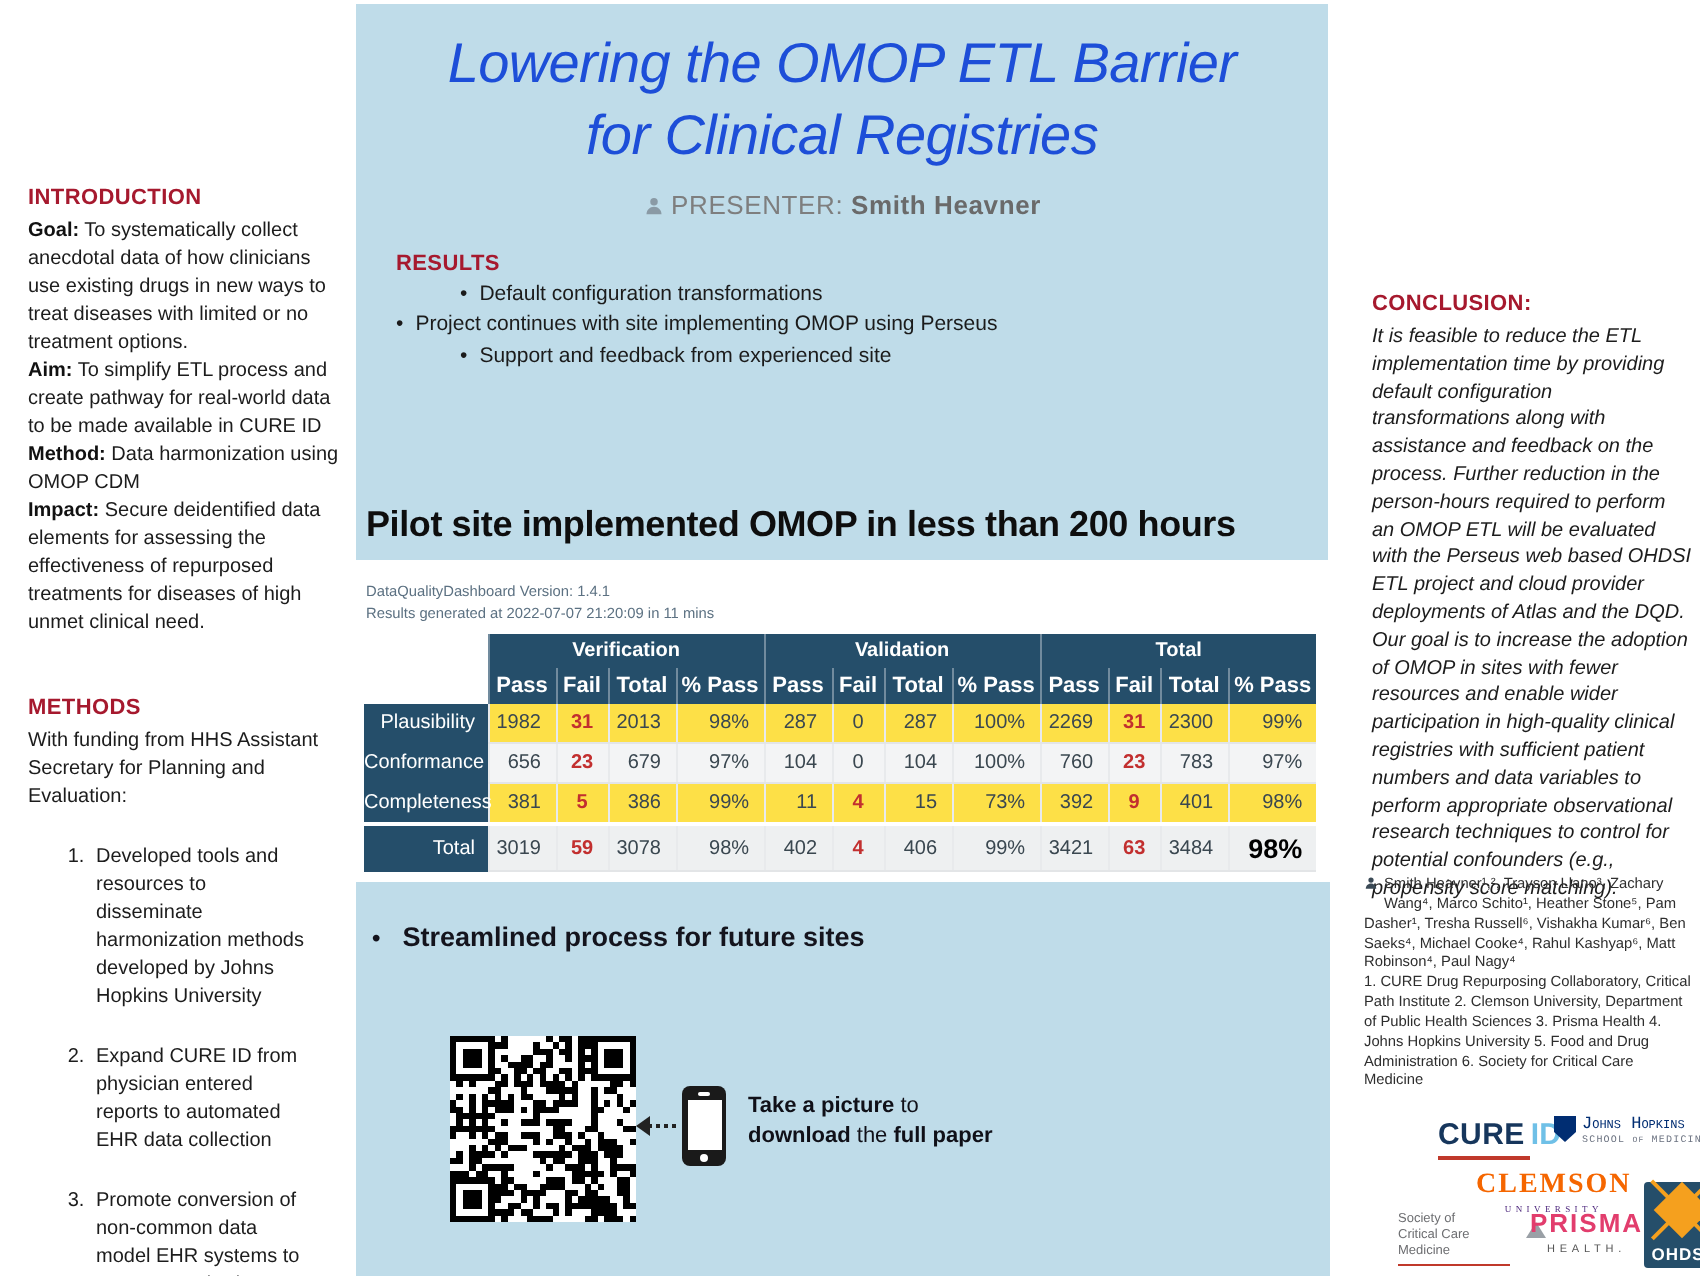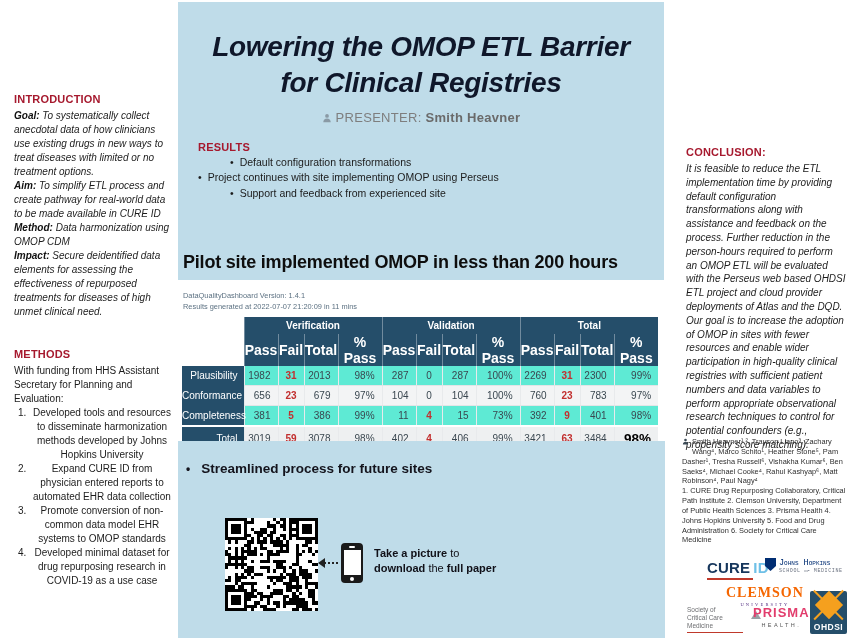--- a/index.html
+++ b/index.html
@@ -18,8 +18,8 @@
   
   .box-blue{position:absolute;background:var(--panel_blue,#bfdce9);}
   #box-top{left:178px;top:2px;width:486px;height:278px;}
-  .poster-title{margin:0;padding-top:27px;text-align:center;font-size:28px;line-height:1.28;
-                font-style:italic;font-weight:700;color:#0f172a;letter-spacing:-.3px;}
+  .poster-title{margin:0;padding-top:12px;text-align:center;font-size:28px;line-height:1.28;
+                font-style:italic;font-weight:400;color:#1d4ed8;letter-spacing:-.3px;}
   .presenter{margin-top:9px;text-align:center;font-size:13px;color:#7e7e7e;letter-spacing:.3px;}
   .presenter .pname{font-weight:bold;color:#6a6a6a;}
   .person-icon{display:inline-block;vertical-align:-1px;margin-right:4px;}

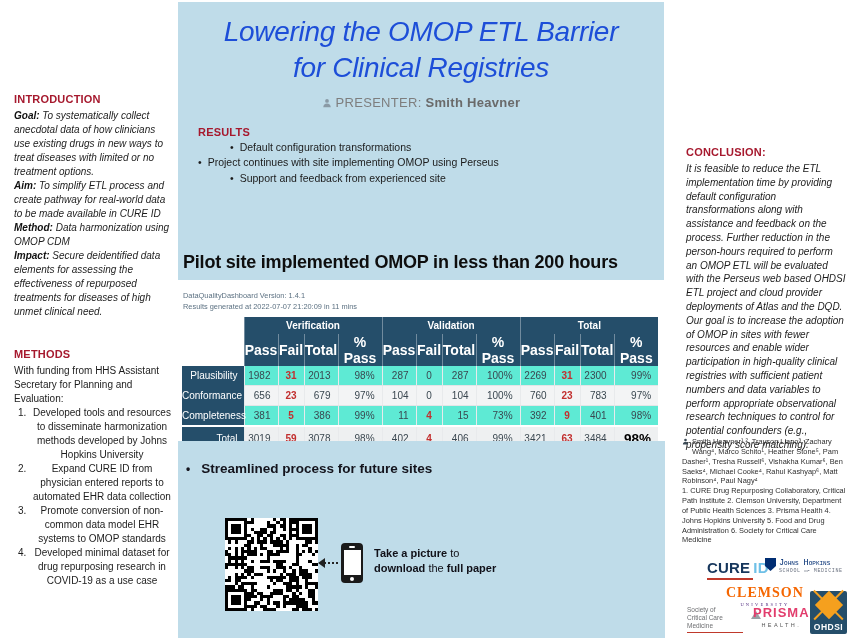--- a/index.html
+++ b/index.html
@@ -9,7 +9,7 @@
   
   .col-left{position:absolute;left:14px;width:158px;}
   .sec-heading{color:var(--crimson,#a6192e);font-weight:bold;font-size:11px;margin:0 0 4px 0;letter-spacing:.2px;}
-  .para{margin:0;font-size:10px;line-height:1.4;color:#1c1c1c;font-style:italic;}
+  .para{margin:0;font-size:10px;line-height:1.4;color:#1c1c1c;}
   .para b{color:#111;}
   .methods-intro{margin:0;font-size:10px;line-height:1.4;}
   ol.methods-list{margin:0;padding-left:15px;font-size:10px;line-height:1.4;}

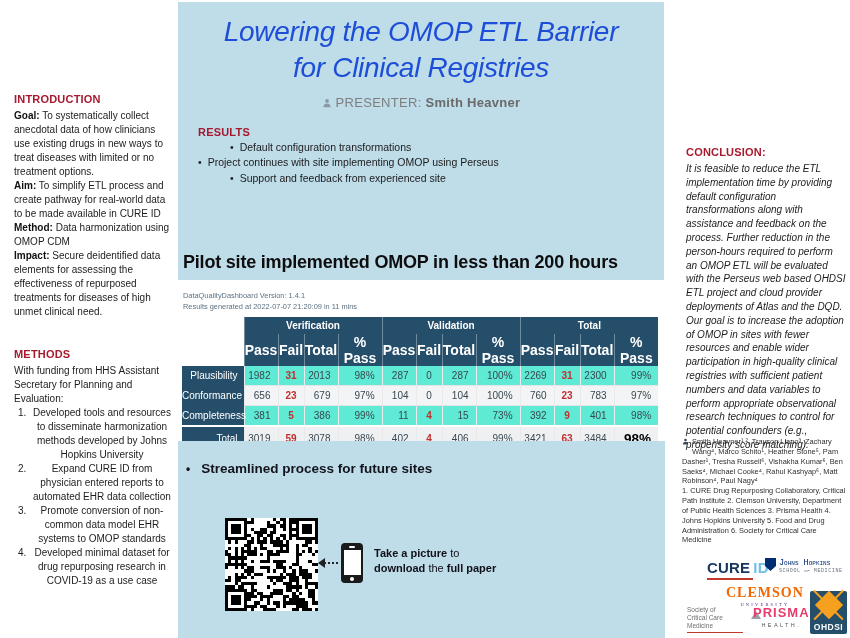--- a/index.html
+++ b/index.html
@@ -38,7 +38,7 @@
   #dqd-table th{background:var(--navy,#254e6a);color:#fff;font-weight:600;padding:0;}
   #dqd-table th.corner{background:#fff;}
   #dqd-table tr.grp th{height:17px;font-size:10px;}
-  #dqd-table tr.sub th{height:18px;font-size:14px;}
+  #dqd-table tr.sub th{height:18px;font-size:11px;}
   #dqd-table th + th{border-left:1px solid rgba(255,255,255,.35);}
   #dqd-table td{height:19px;padding:0;}
   #dqd-table td.label{background:var(--navy,#254e6a);color:#fff;text-align:right;padding-right:6px;font-size:10px;}

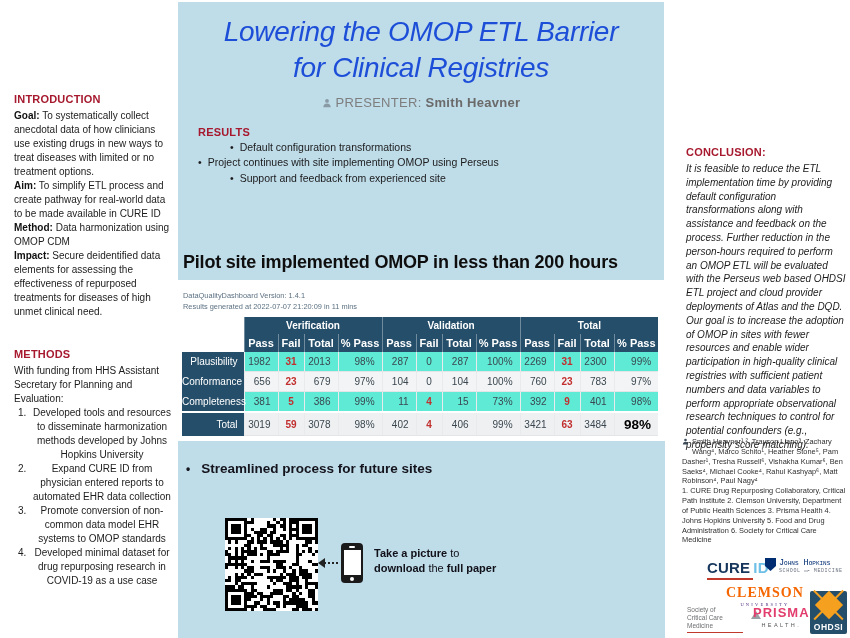--- a/index.html
+++ b/index.html
@@ -42,7 +42,7 @@
   #dqd-table th + th{border-left:1px solid rgba(255,255,255,.35);}
   #dqd-table td{height:19px;padding:0;}
   #dqd-table td.label{background:var(--navy,#254e6a);color:#fff;text-align:right;padding-right:6px;font-size:10px;}
-  #dqd-table td.num{background:#5eead4;text-align:right;padding-right:7px;color:#3a4750;
+  #dqd-table td.num{background:#fde047;text-align:right;padding-right:7px;color:#3a4750;
                     border-left:1px solid #e8eaec;border-bottom:1px solid #e3e5e7;}
   #dqd-table tr.r1 td.num{background:#f3f4f5;}
   #dqd-table td.cfail{text-align:center;padding-right:0;}

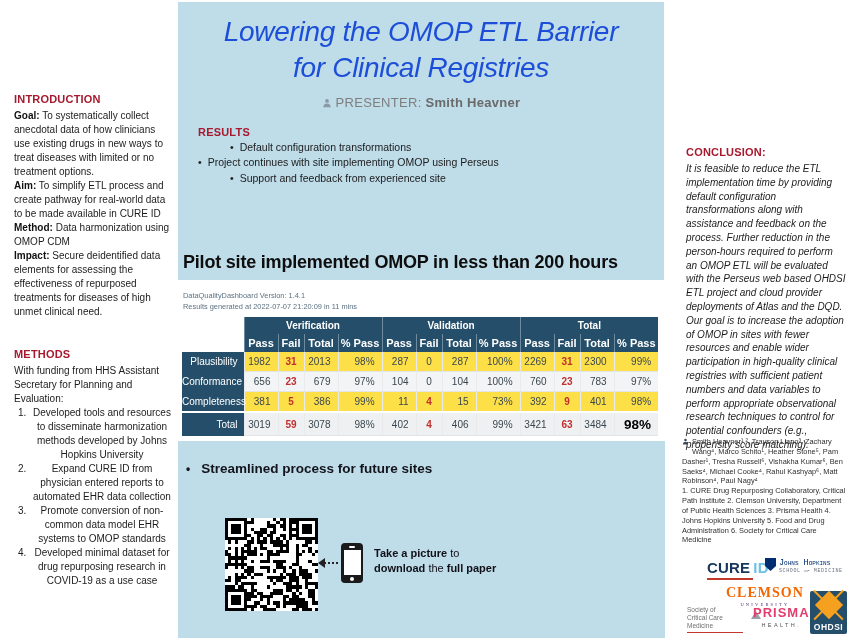--- a/index.html
+++ b/index.html
@@ -13,7 +13,7 @@
   .para b{color:#111;}
   .methods-intro{margin:0;font-size:10px;line-height:1.4;}
   ol.methods-list{margin:0;padding-left:15px;font-size:10px;line-height:1.4;}
-  ol.methods-list li{padding-left:3px;margin:0;text-align:center;}
+  ol.methods-list li{padding-left:3px;margin:16px;}
 
   
   .box-blue{position:absolute;background:var(--panel_blue,#bfdce9);}

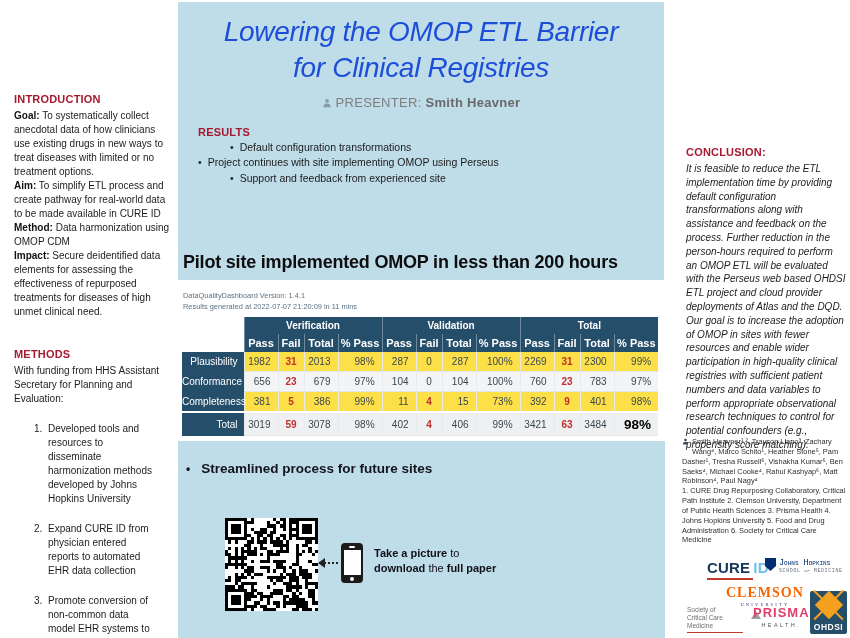--- a/index.html
+++ b/index.html
@@ -72,7 +72,7 @@
   .authors .affil{display:block;}
 
   
-  .logo{position:absolute;white-space:nowrap;}
+  .logo{position:absolute;white-space:nowrap;margin-left:12px;}
   .logo-cure{left:707px;top:559px;font-size:15px;font-weight:800;letter-spacing:.2px;}
   .logo-cure .c1{color:var(--cure_navy,#16365c);}
   .logo-cure .c2{color:var(--cure_blue,#6fc0e7);font-weight:700;margin-left:3px;}

